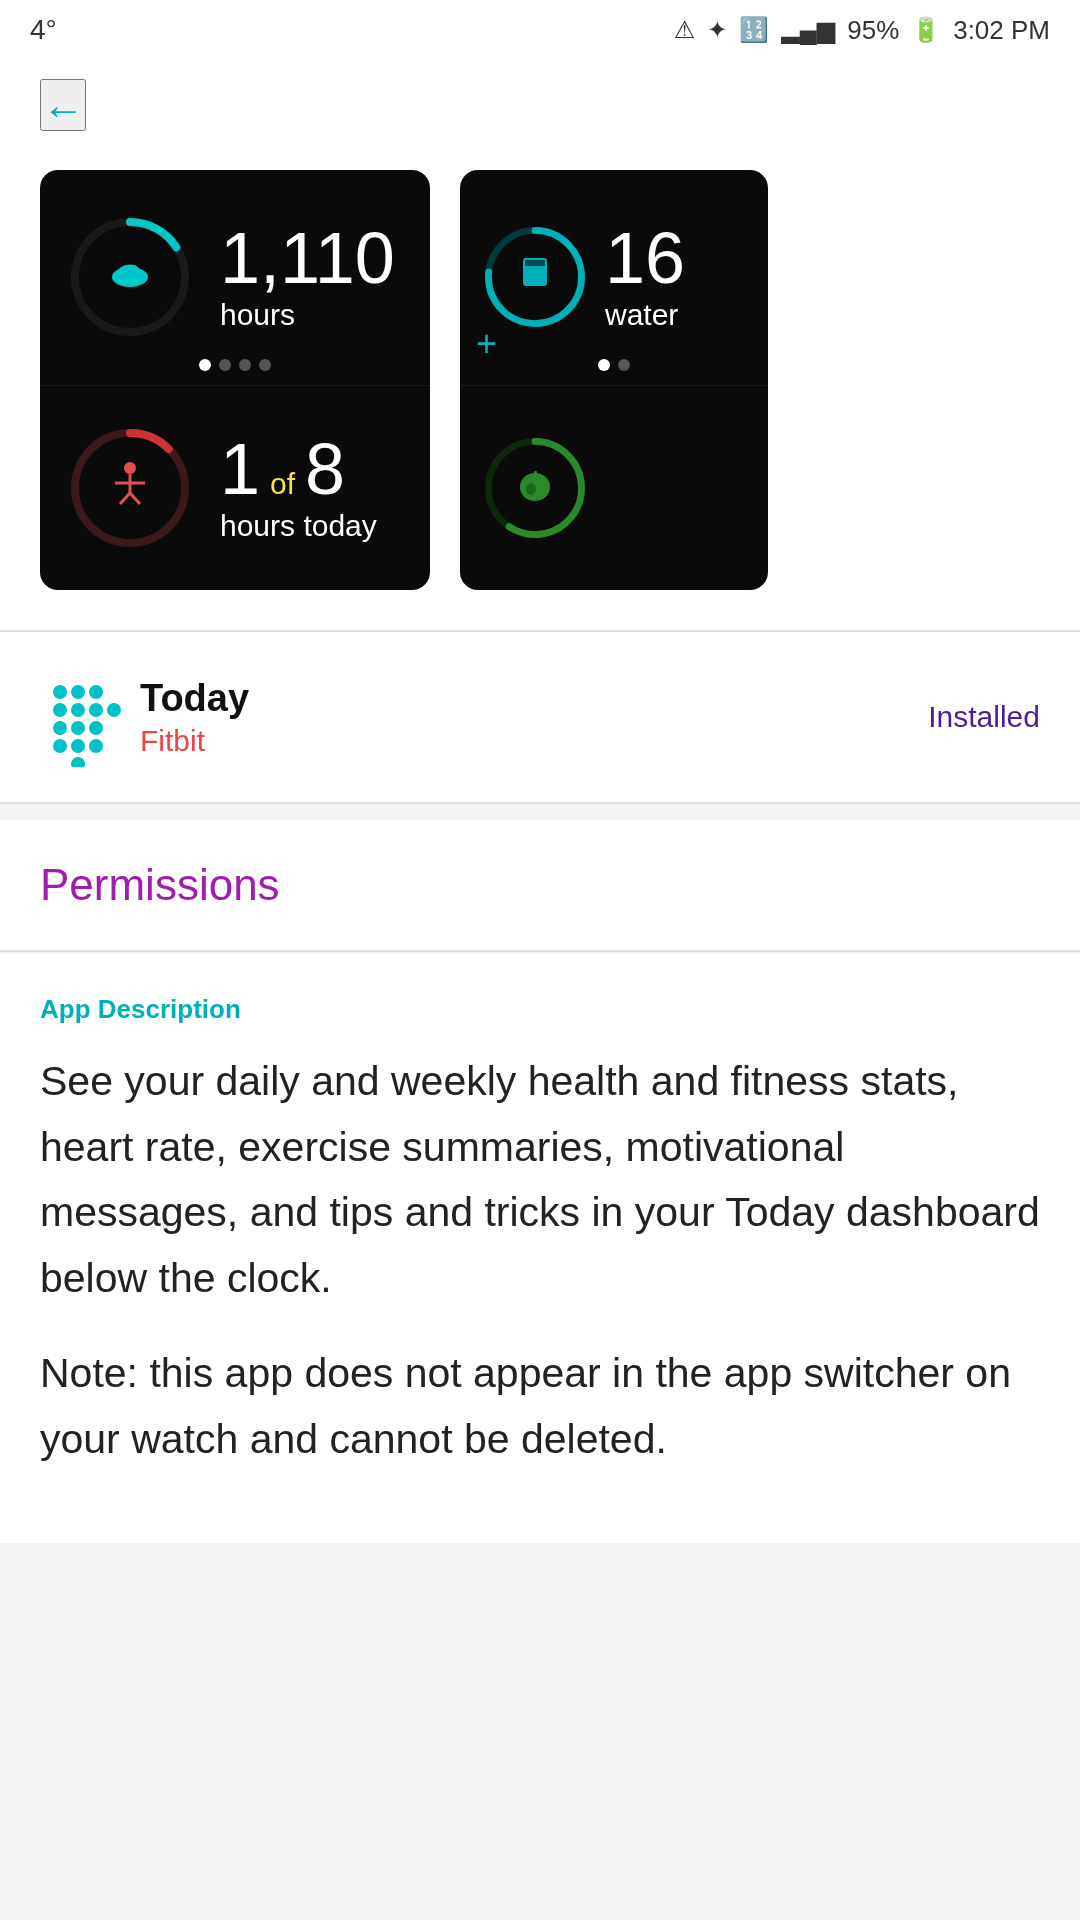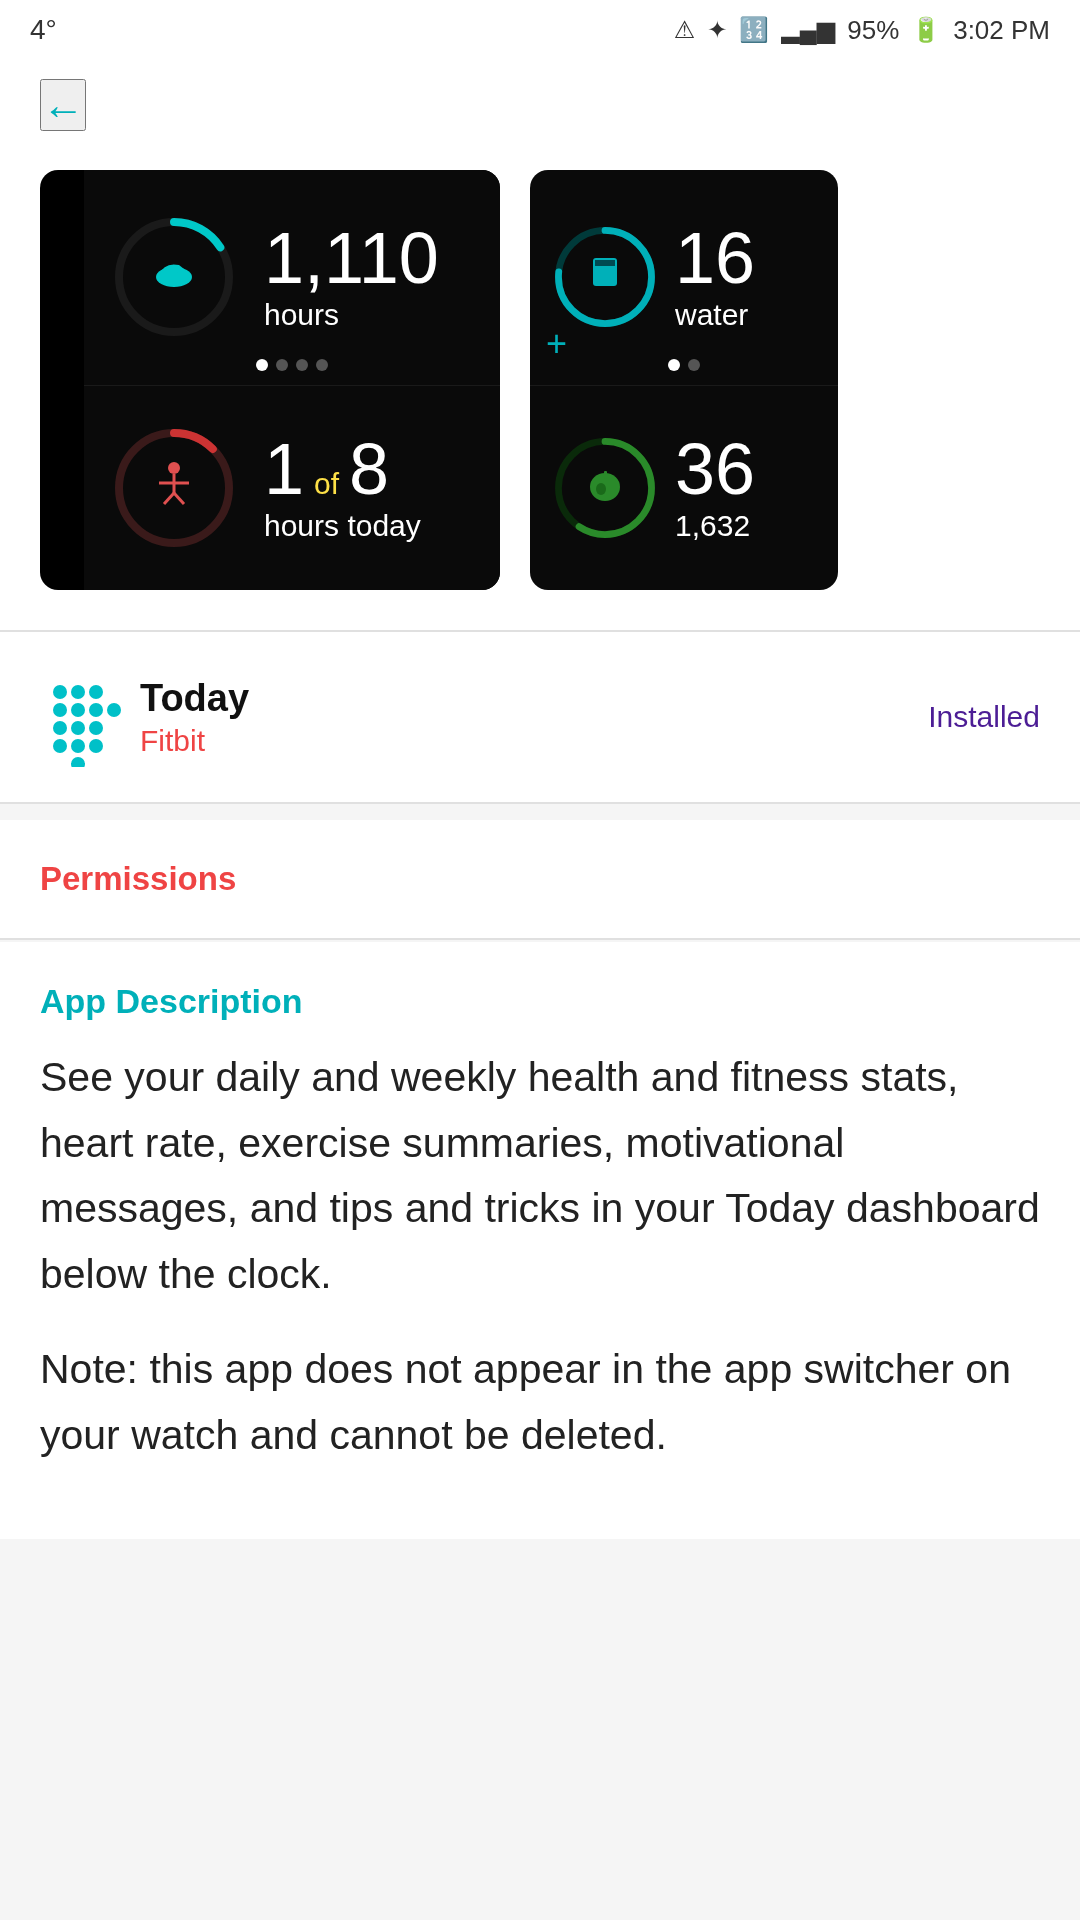--- a/index.html
+++ b/index.html
@@ -69,9 +69,8 @@
       flex-shrink: 0;
     }
     .screenshot-card.left {
-      width: 460px;
+      width: 390px;
       height: 420px;
-      padding-left: 44px;
     }
     .screenshot-card.right {
       width: 308px;

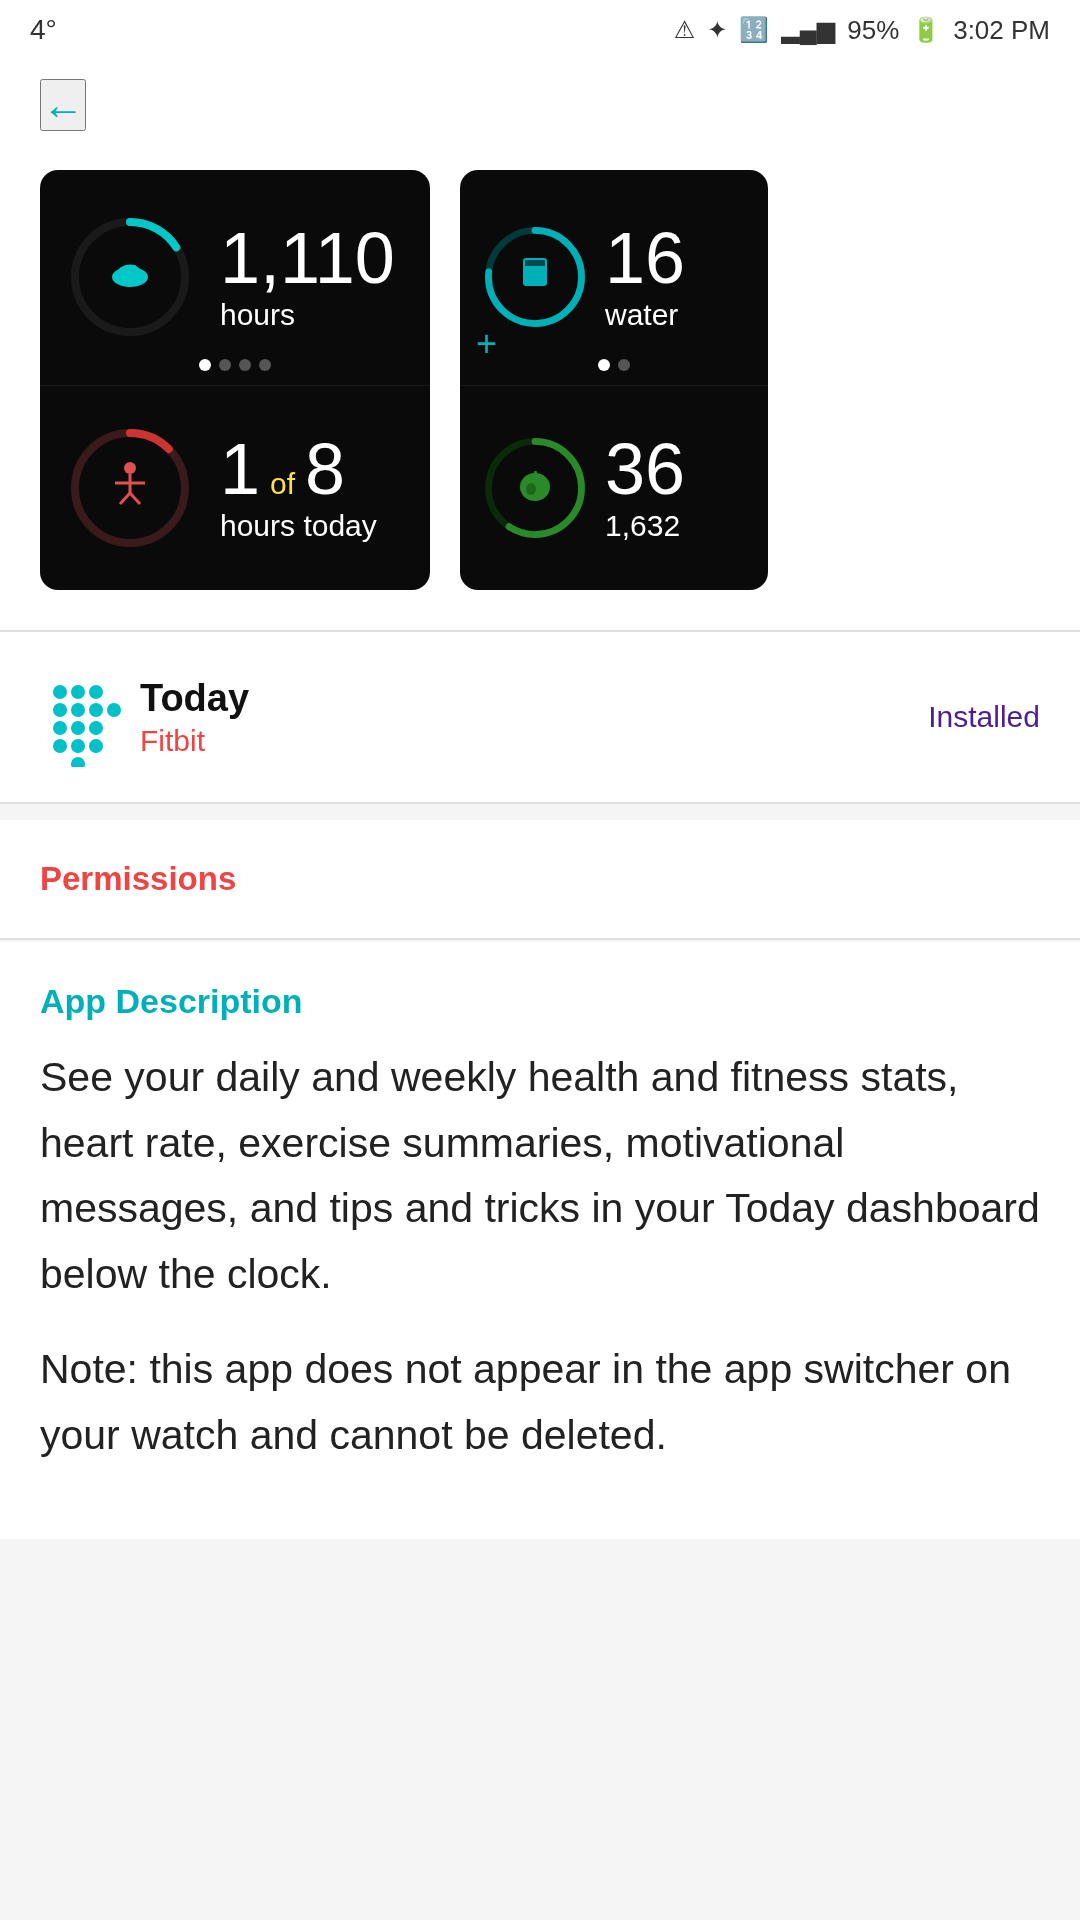--- a/index.html
+++ b/index.html
@@ -377,10 +377,6 @@
               <ellipse cx="18" cy="28" rx="5" ry="6" fill="#1a6a1a"></ellipse>
             </svg>
           </div>
-        </div>
-        <div class="screen-stats">
-          <div class="stat-number" style="font-size:72px;">36</div>
-          <div class="stat-label">1,632</div>
         </div>
       </div>
     </div>

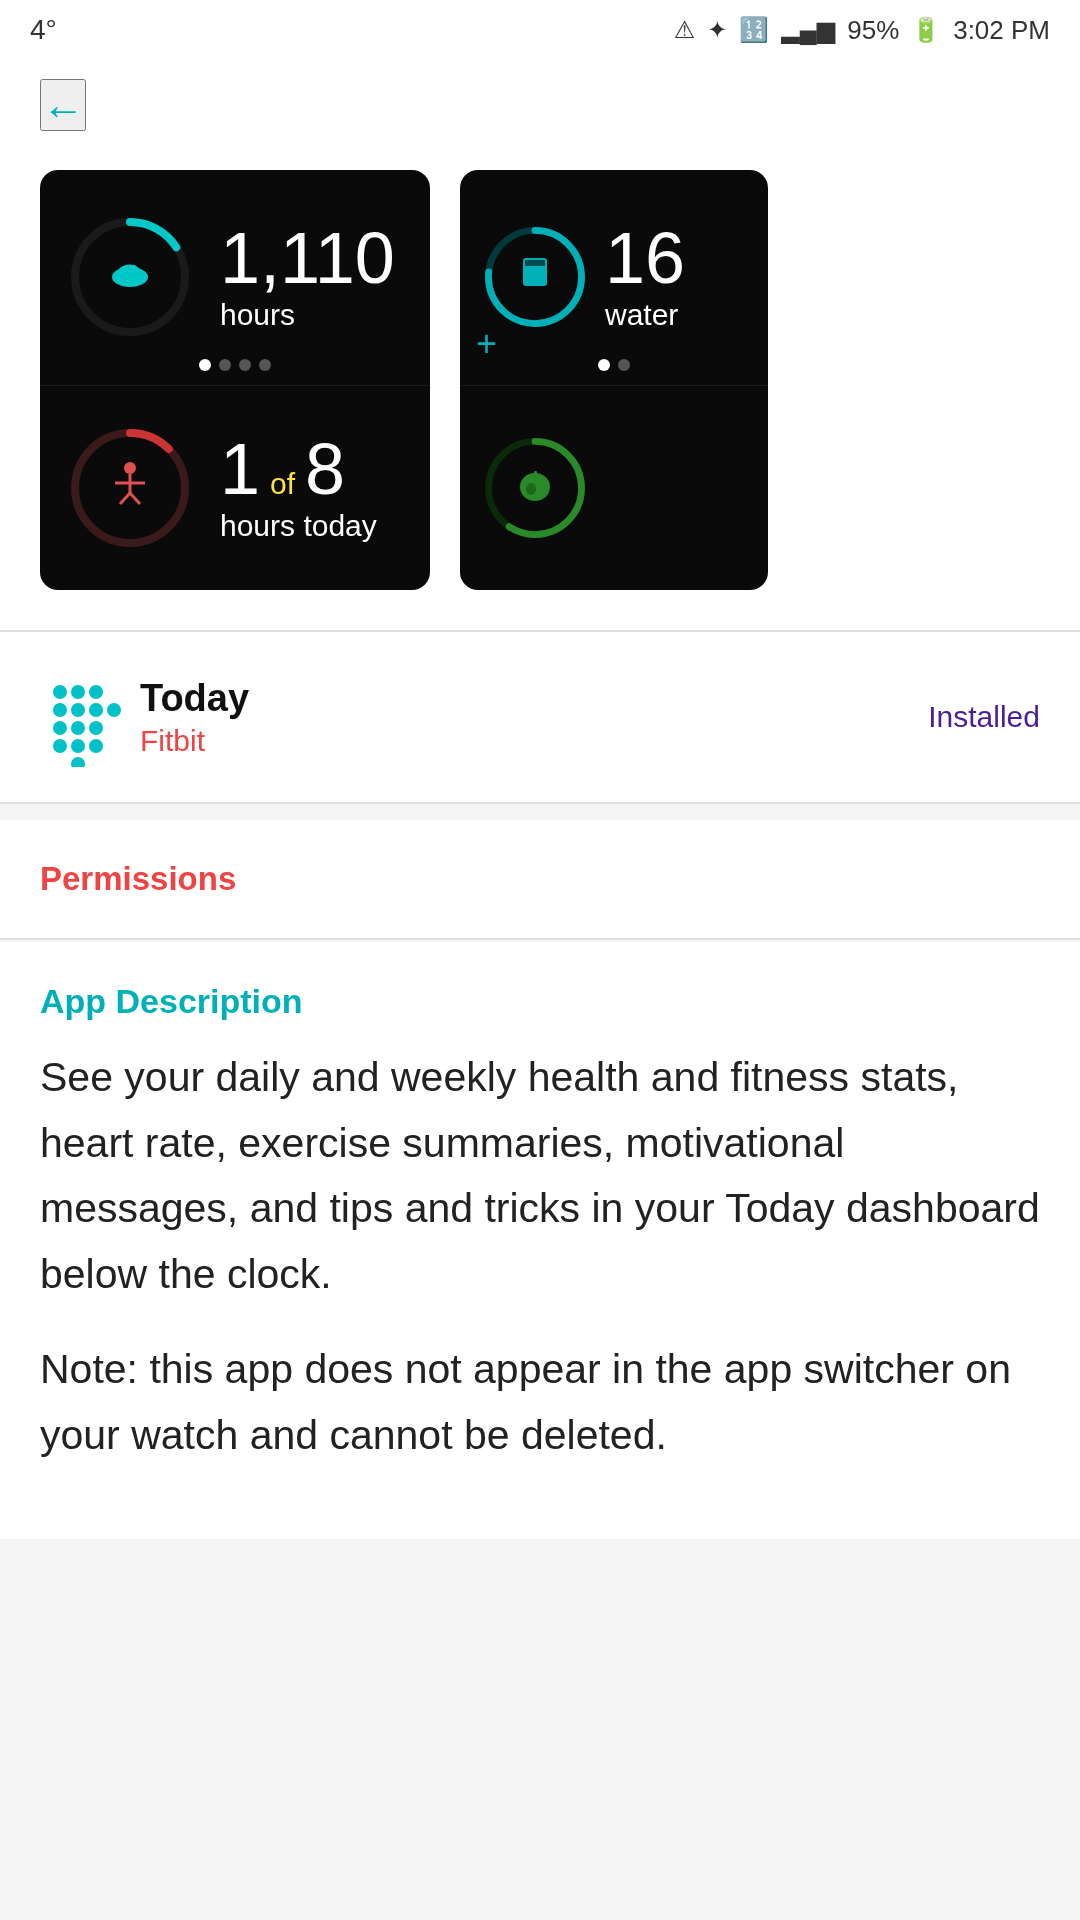--- a/index.html
+++ b/index.html
@@ -229,9 +229,9 @@
       margin-top: 16px;
     }
     .permissions-title {
-      font-size: 33px;
-      font-weight: 700;
-      color: #ef4444;
+      font-size: 44px;
+      font-weight: 400;
+      color: #a21caf;
     }
 
     

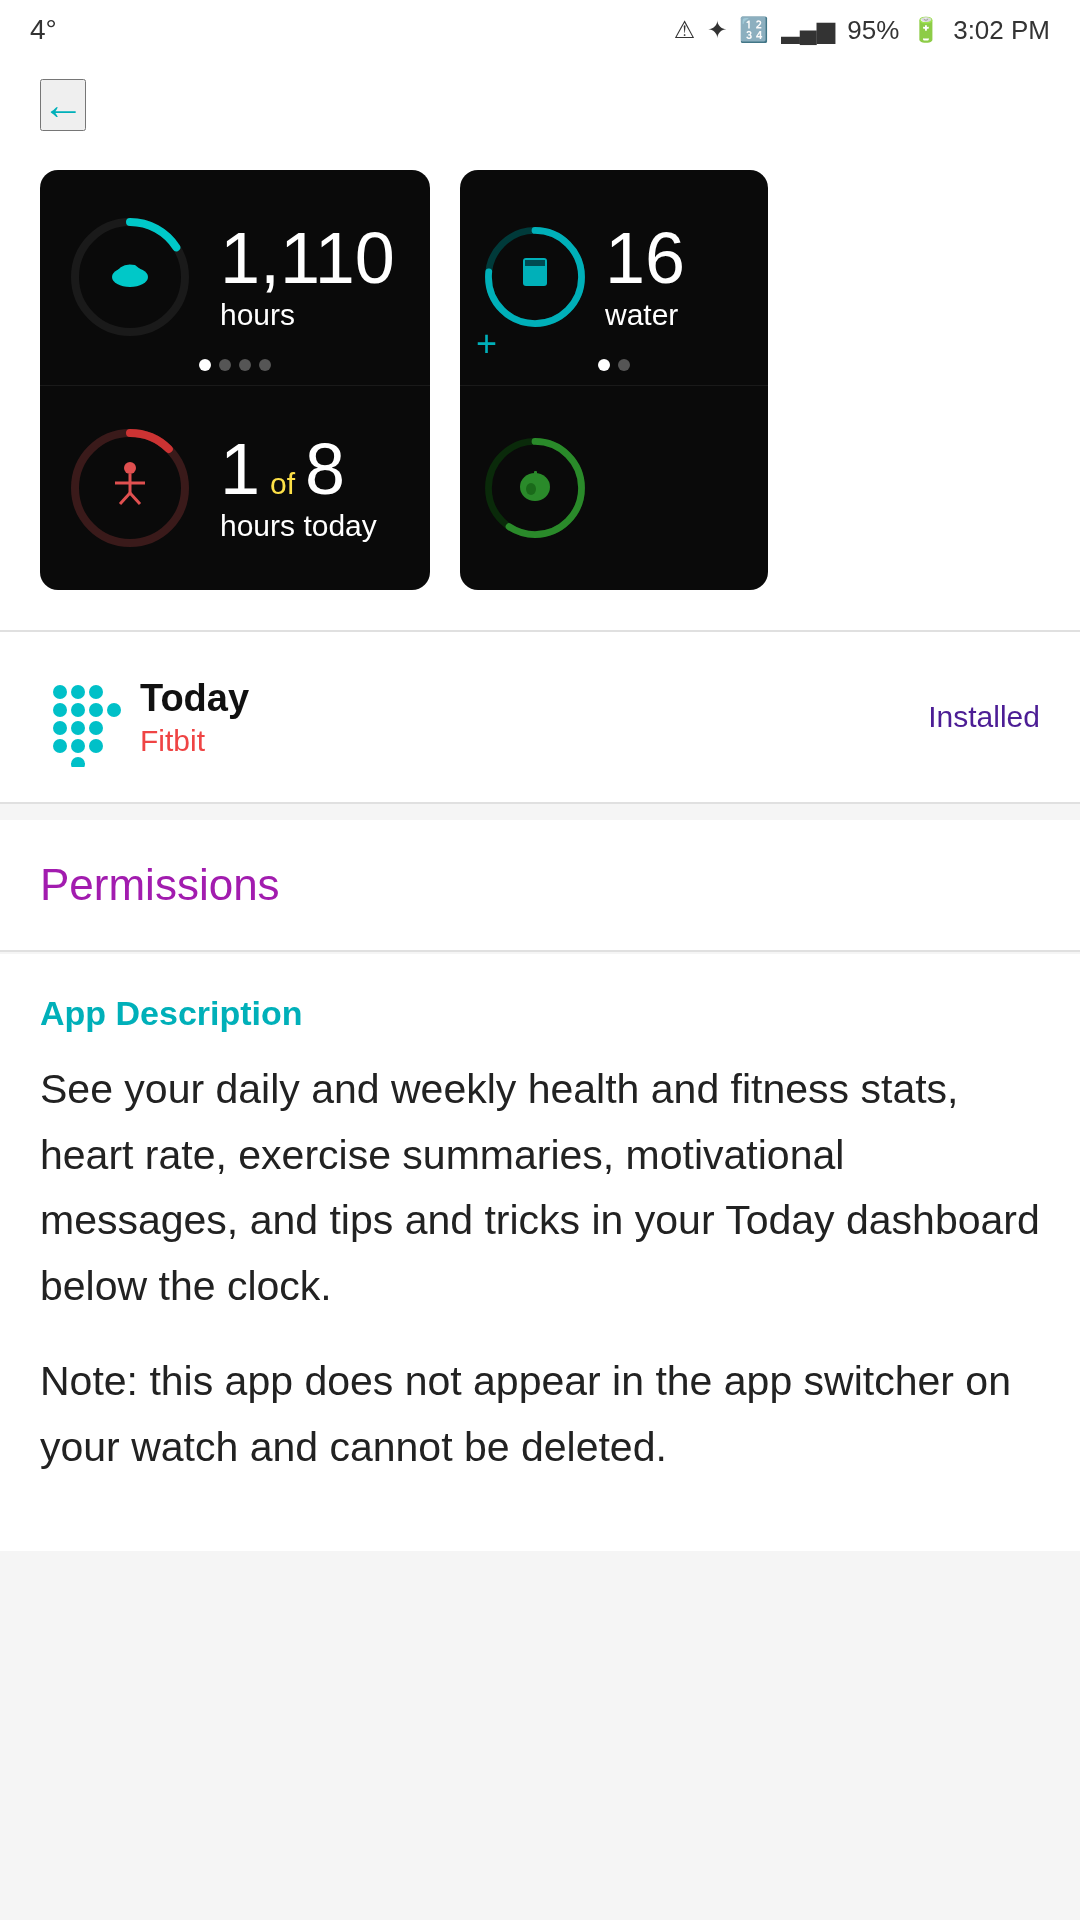--- a/index.html
+++ b/index.html
@@ -241,7 +241,7 @@
       margin-top: 2px;
     }
     .description-heading {
-      font-size: 34px;
+      font-size: 26px;
       font-weight: 600;
       color: #00b0b9;
       margin-bottom: 24px;

